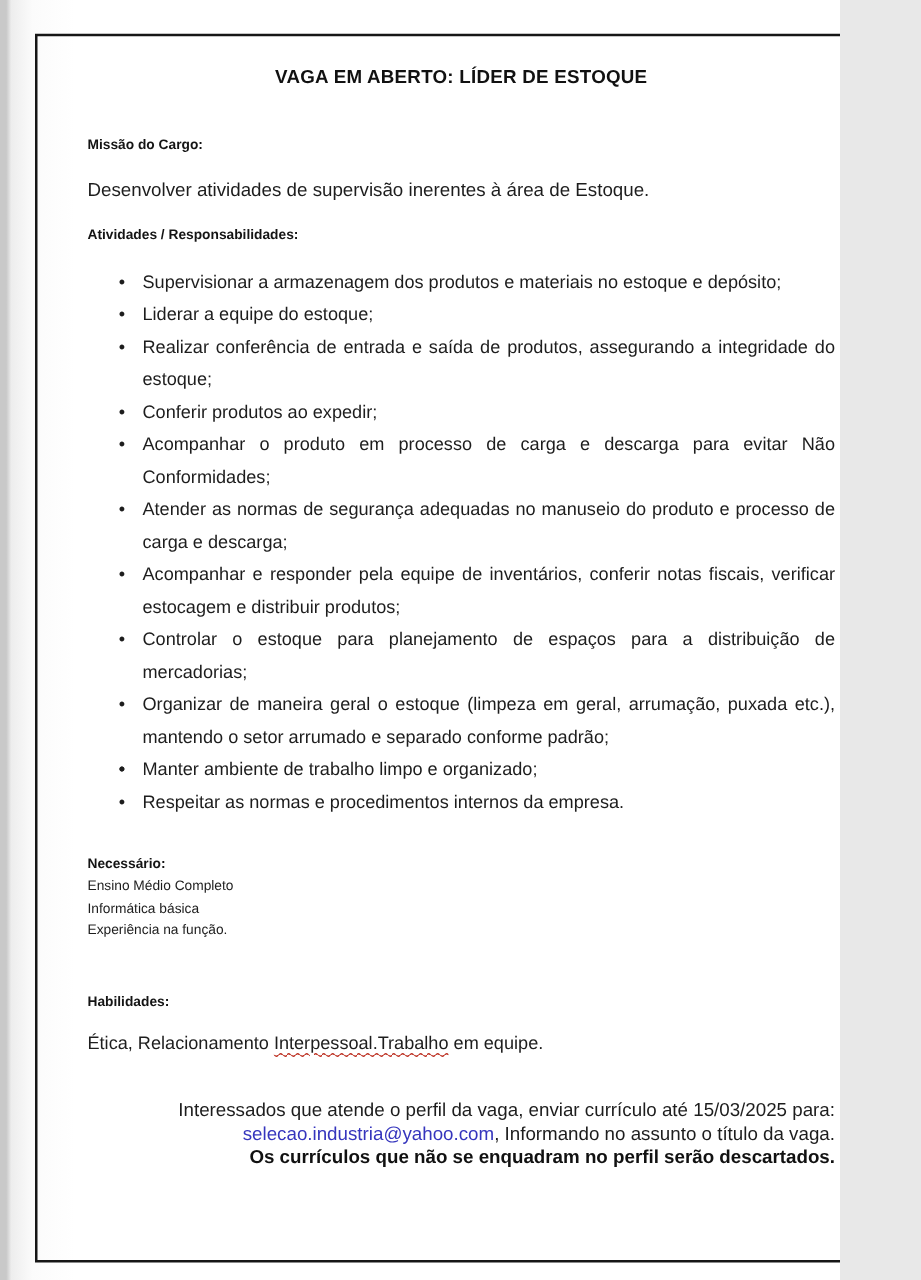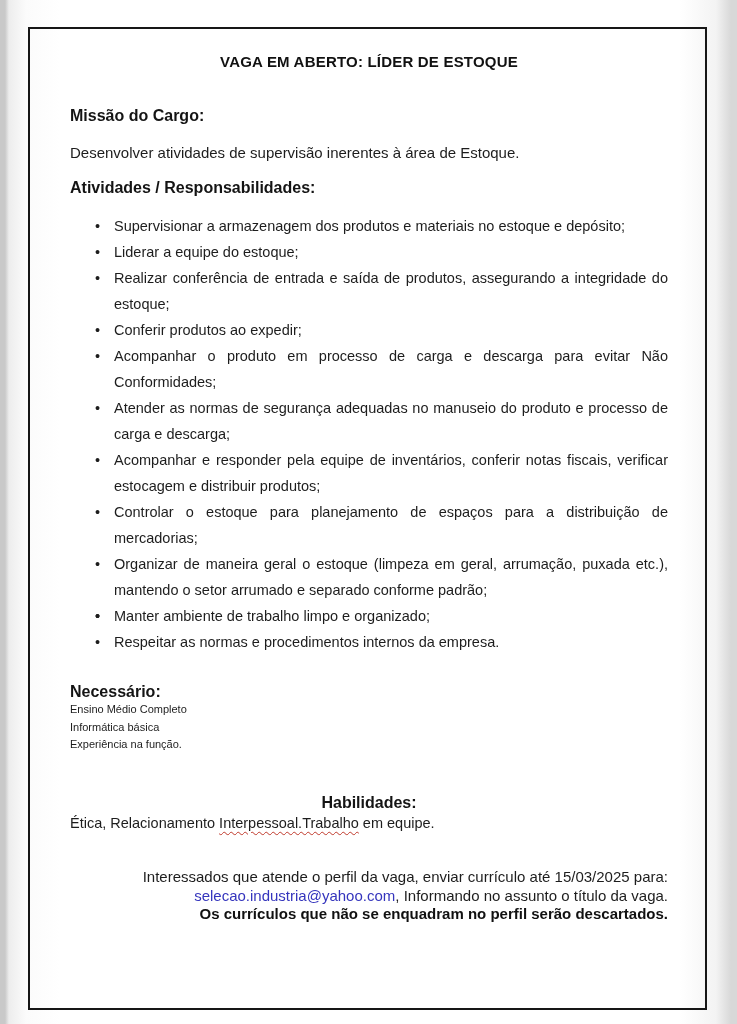--- a/index.html
+++ b/index.html
@@ -6,7 +6,7 @@
   body{background:#e8e8e8;font-family:"Liberation Sans",sans-serif;}
   .photo{
     position:relative;
-    width:737px;height:1024px;
+    width:672px;height:1024px;
     margin:0;
     background:linear-gradient(90deg,
       #c9c9c9 0px,#c9c9c9 5px,#ededed 9px,#fbfbfb 26px,

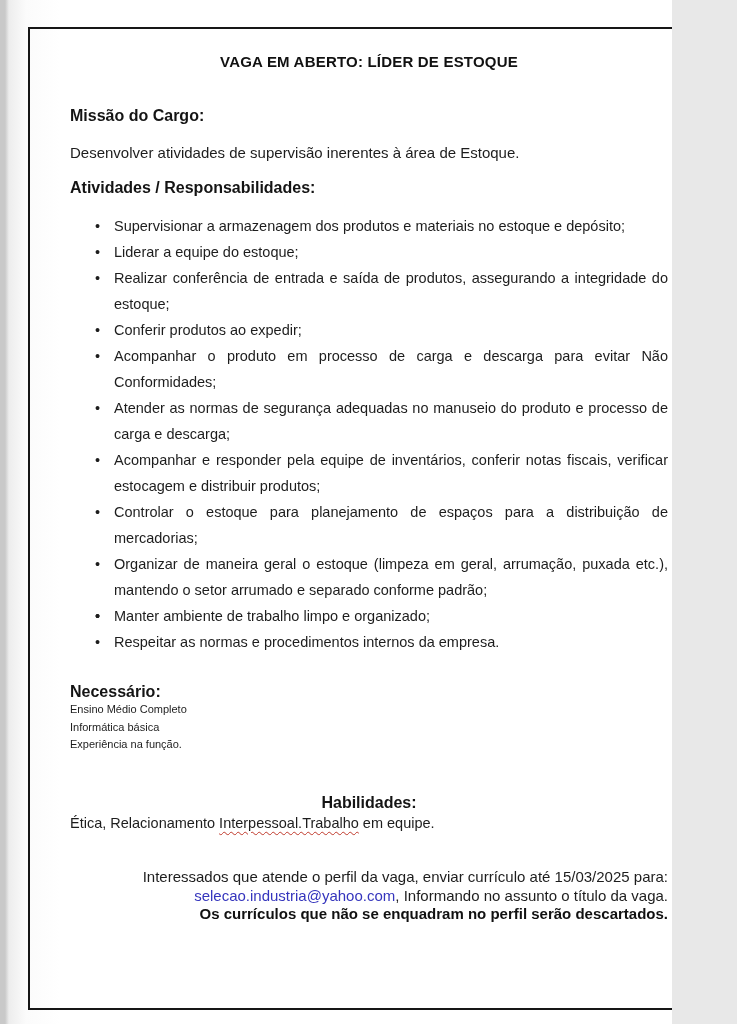--- a/index.html
+++ b/index.html
@@ -28,7 +28,7 @@
     text-align:center;letter-spacing:.2px;color:#111;
   }
   .h2{
-    margin:0;font-size:16px;line-height:18px;font-weight:bold;color:#141414;
+    margin:0;font-size:11px;line-height:18px;font-weight:bold;color:#141414;
   }
   .h2.missao{margin-top:36px;}
   .body-line{margin:19px 0 0;font-size:15px;line-height:18px;}

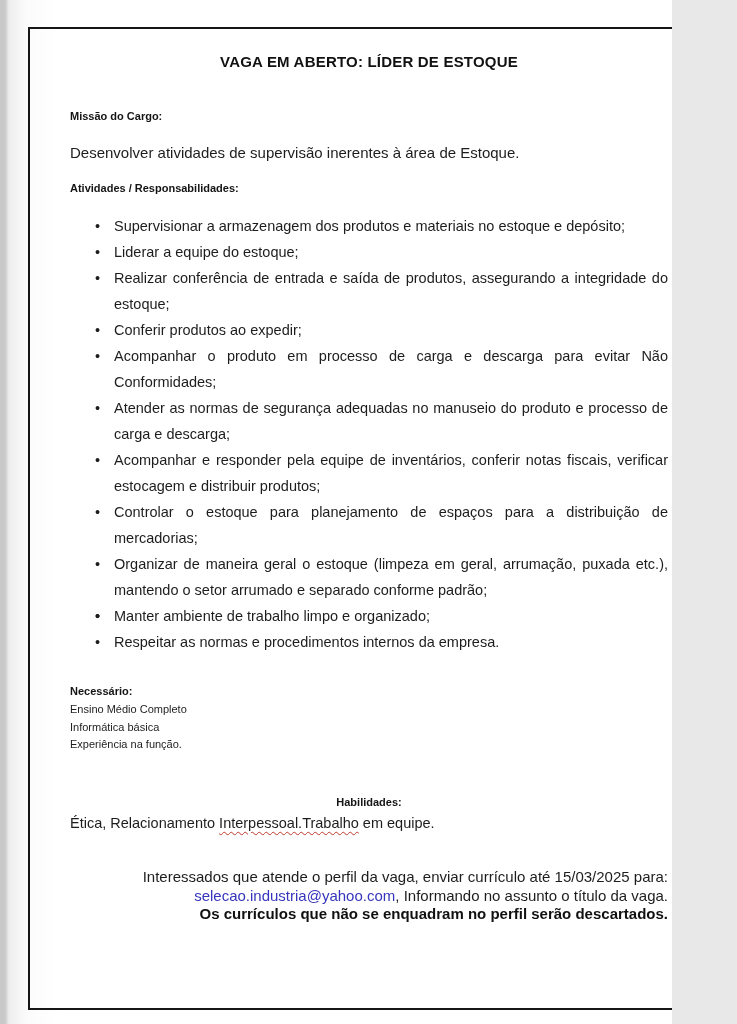--- a/index.html
+++ b/index.html
@@ -47,7 +47,7 @@
   .h2.necessario{margin-top:28px;line-height:17px;}
   .tight-lines{margin:1px 0 0;font-size:11px;}
   .tight-lines span{display:block;line-height:17.5px;}
-  .h2.habilidades{margin-top:40px;line-height:17px;text-align:center;}
+  .h2.habilidades{margin-top:40px;line-height:17px;}
   .etica{margin:4px 0 0;font-size:14.5px;line-height:17.5px;}
   .squiggle{
     text-decoration-line:underline;

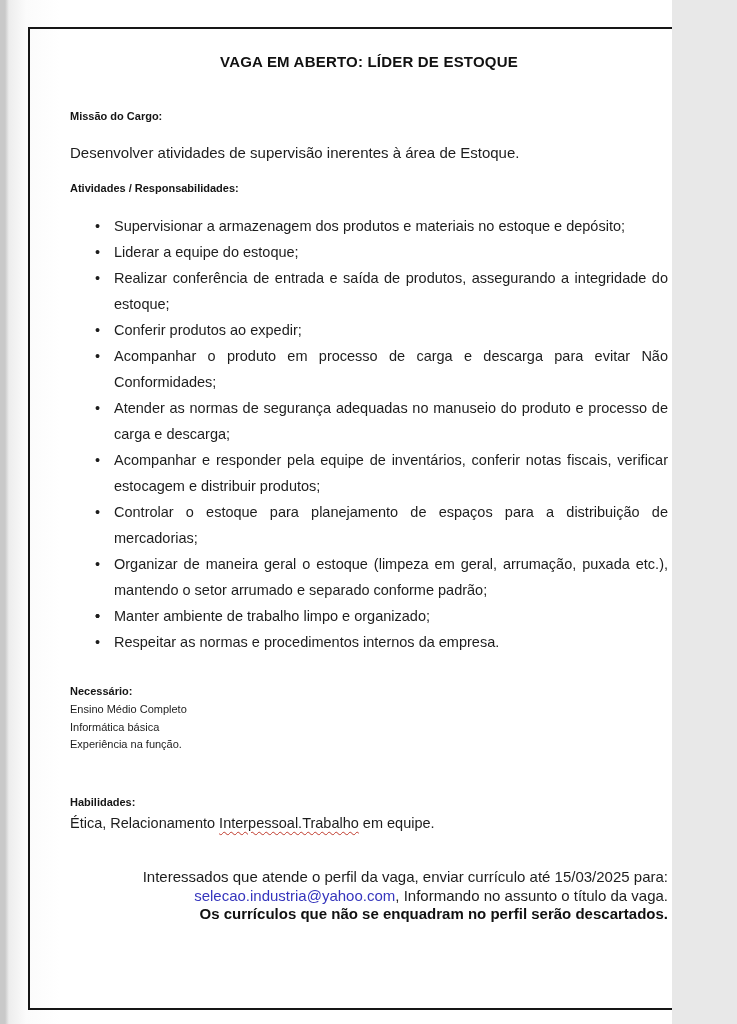--- a/index.html
+++ b/index.html
@@ -48,7 +48,7 @@
   .tight-lines{margin:1px 0 0;font-size:11px;}
   .tight-lines span{display:block;line-height:17.5px;}
   .h2.habilidades{margin-top:40px;line-height:17px;}
-  .etica{margin:4px 0 0;font-size:14.5px;line-height:17.5px;}
+  .etica{margin:16px 0 0;font-size:14.5px;line-height:17.5px;}
   .squiggle{
     text-decoration-line:underline;
     text-decoration-style:wavy;

